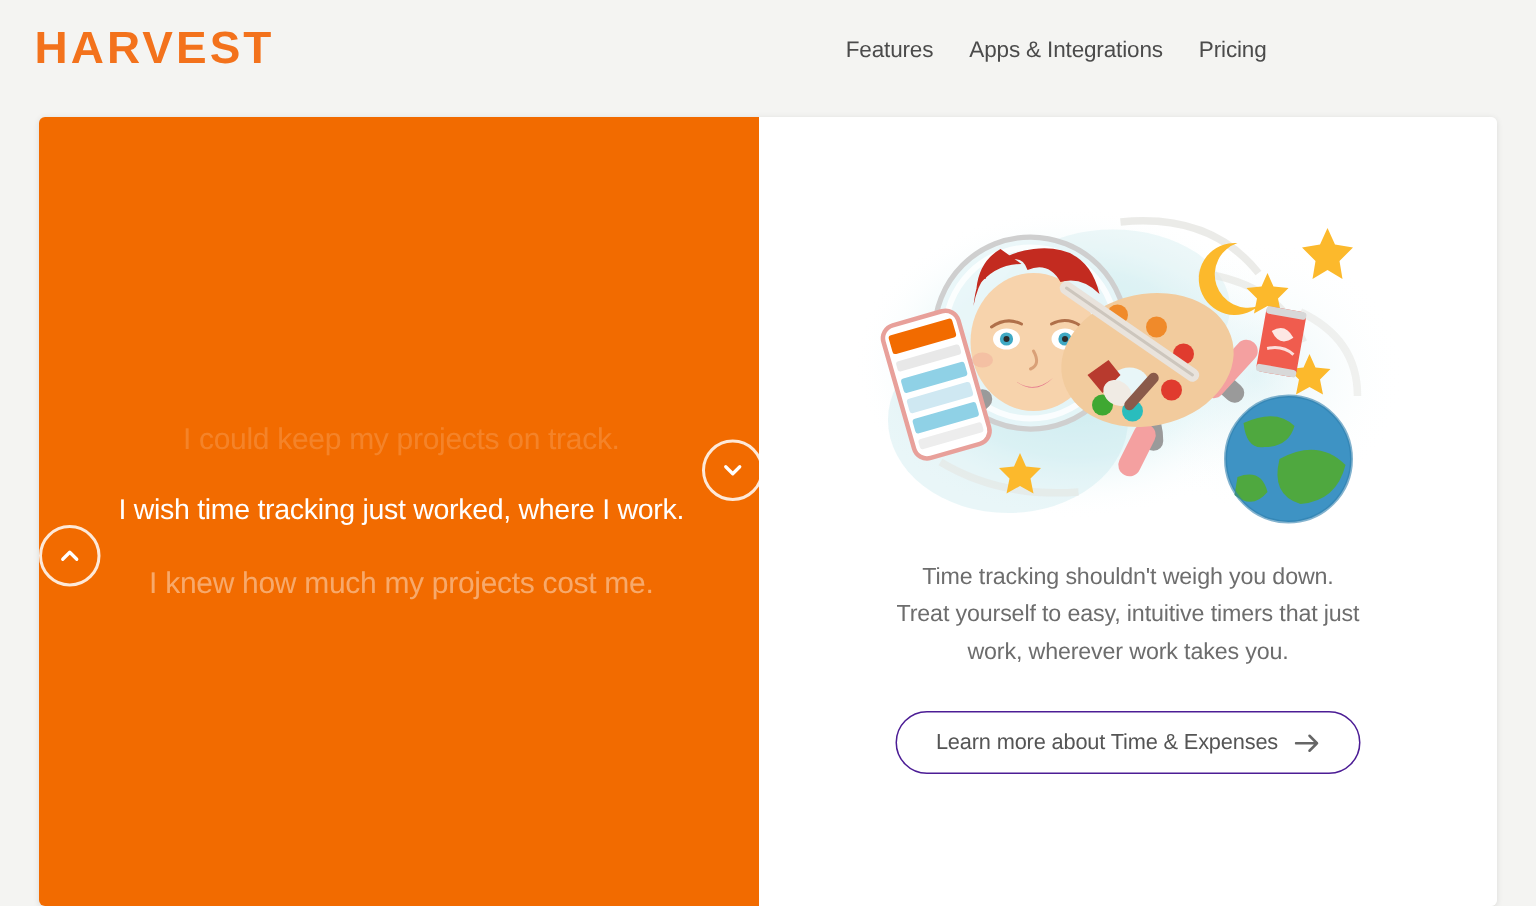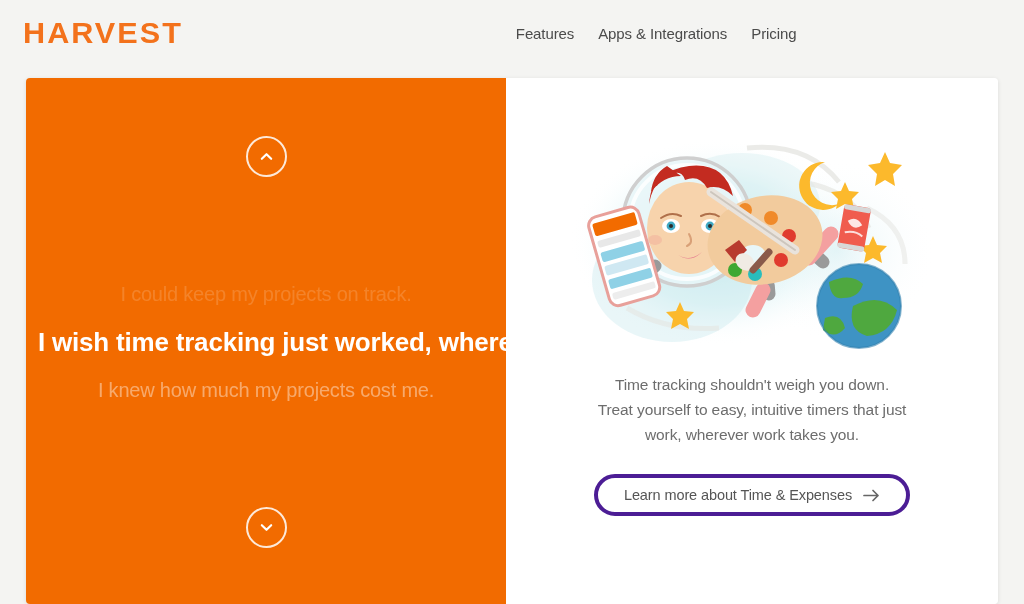--- a/index.html
+++ b/index.html
@@ -24,6 +24,7 @@
     display: flex;
     align-items: center;
     position: relative;
+    gap: 48px;
   }
 
   .logo {

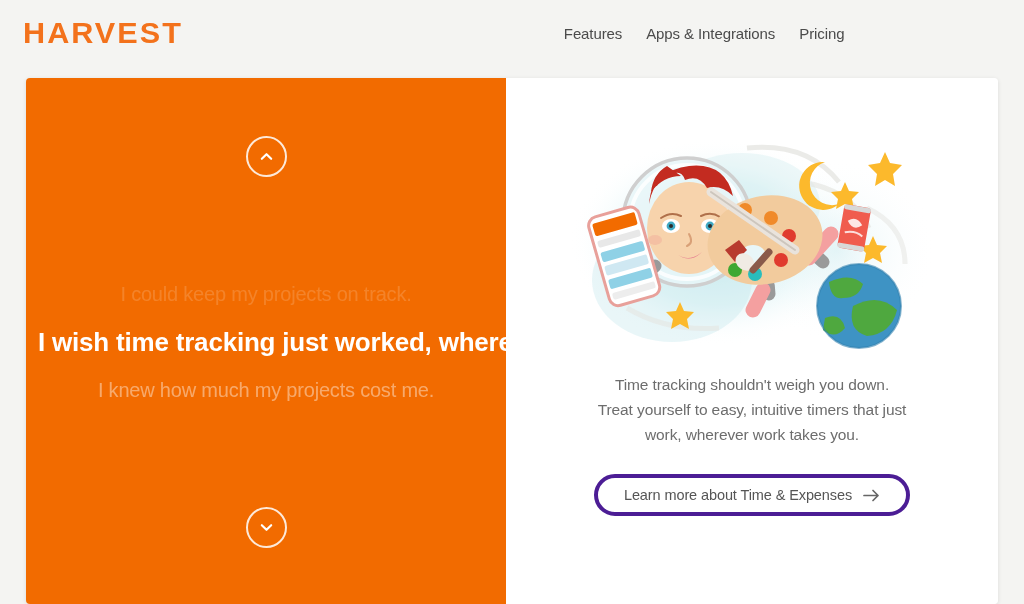--- a/index.html
+++ b/index.html
@@ -109,7 +109,6 @@
     background: #f26b00;
     position: relative;
     display: flex;
-    flex-direction: column;
     align-items: center;
   }
 

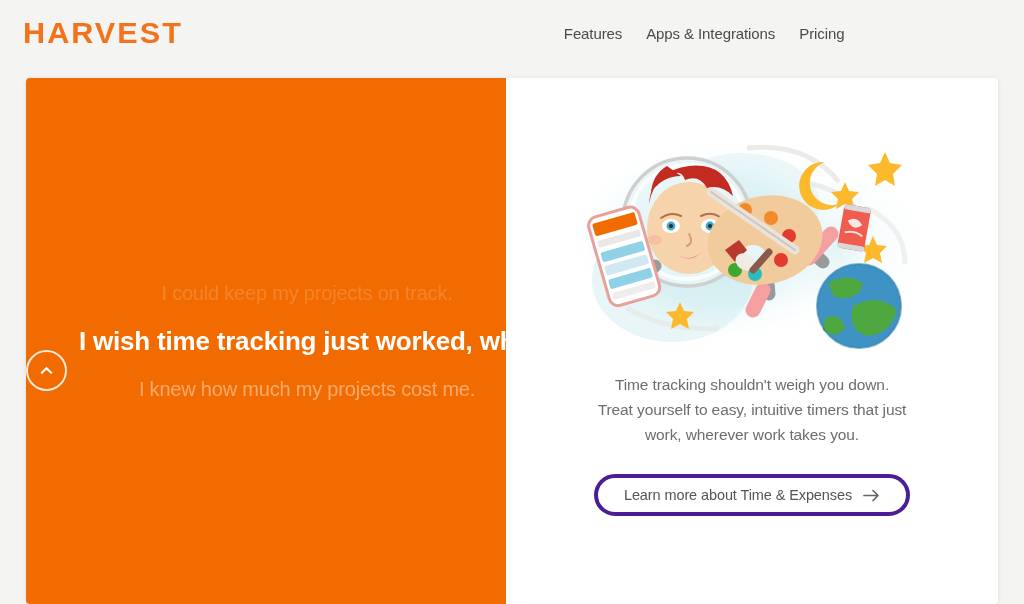--- a/index.html
+++ b/index.html
@@ -159,8 +159,8 @@
   .slide.near   { opacity: 0.42; }
   .slide.active {
     opacity: 1;
-    font-weight: 700;
-    font-size: 26px;
+    font-weight: 400;
+    font-size: 19px;
   }
 
   

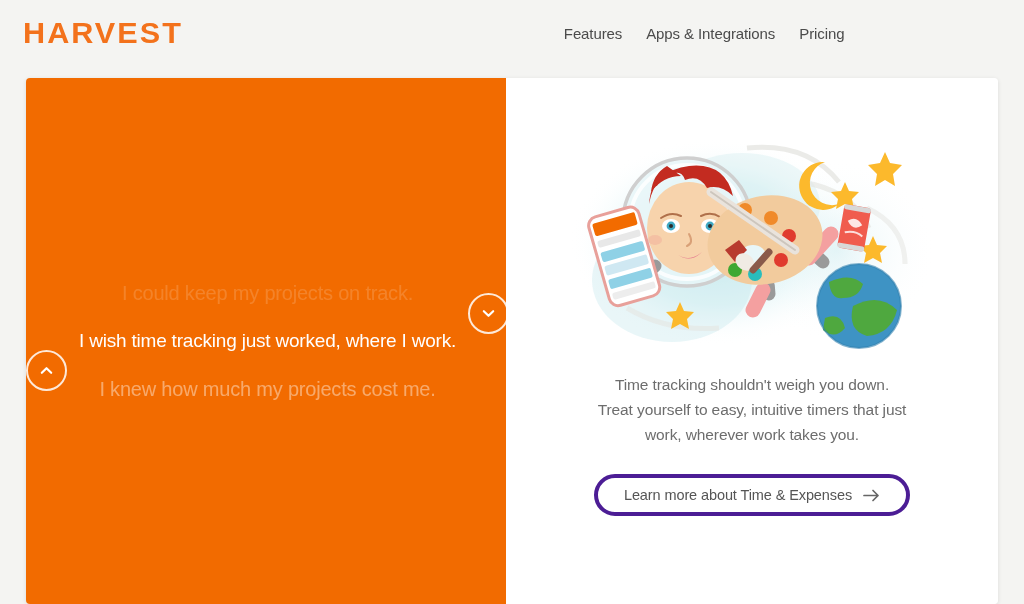--- a/index.html
+++ b/index.html
@@ -192,7 +192,7 @@
   .learn-more {
     margin-top: 27px;
     height: 42px;
-    border: 4px solid #4c1d95;
+    border: 1px solid #4c1d95;
     border-radius: 21px;
     background: #ffffff;
     color: #555555;

